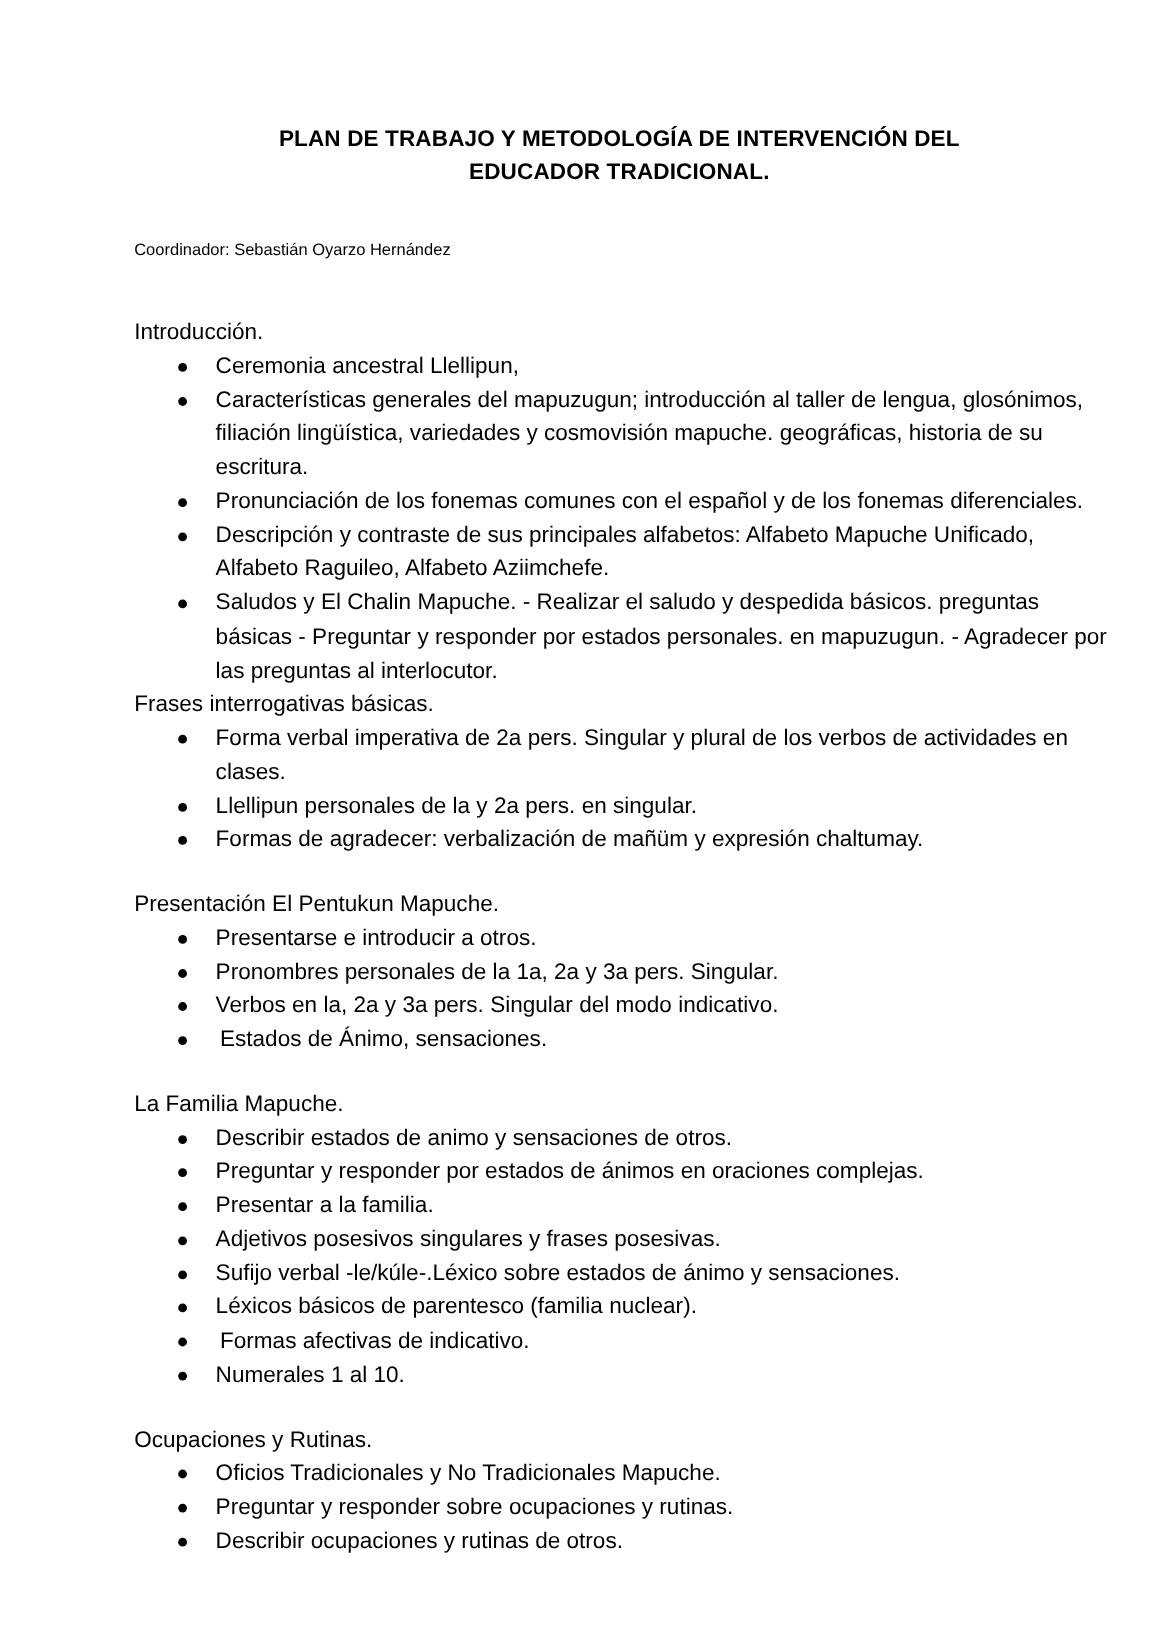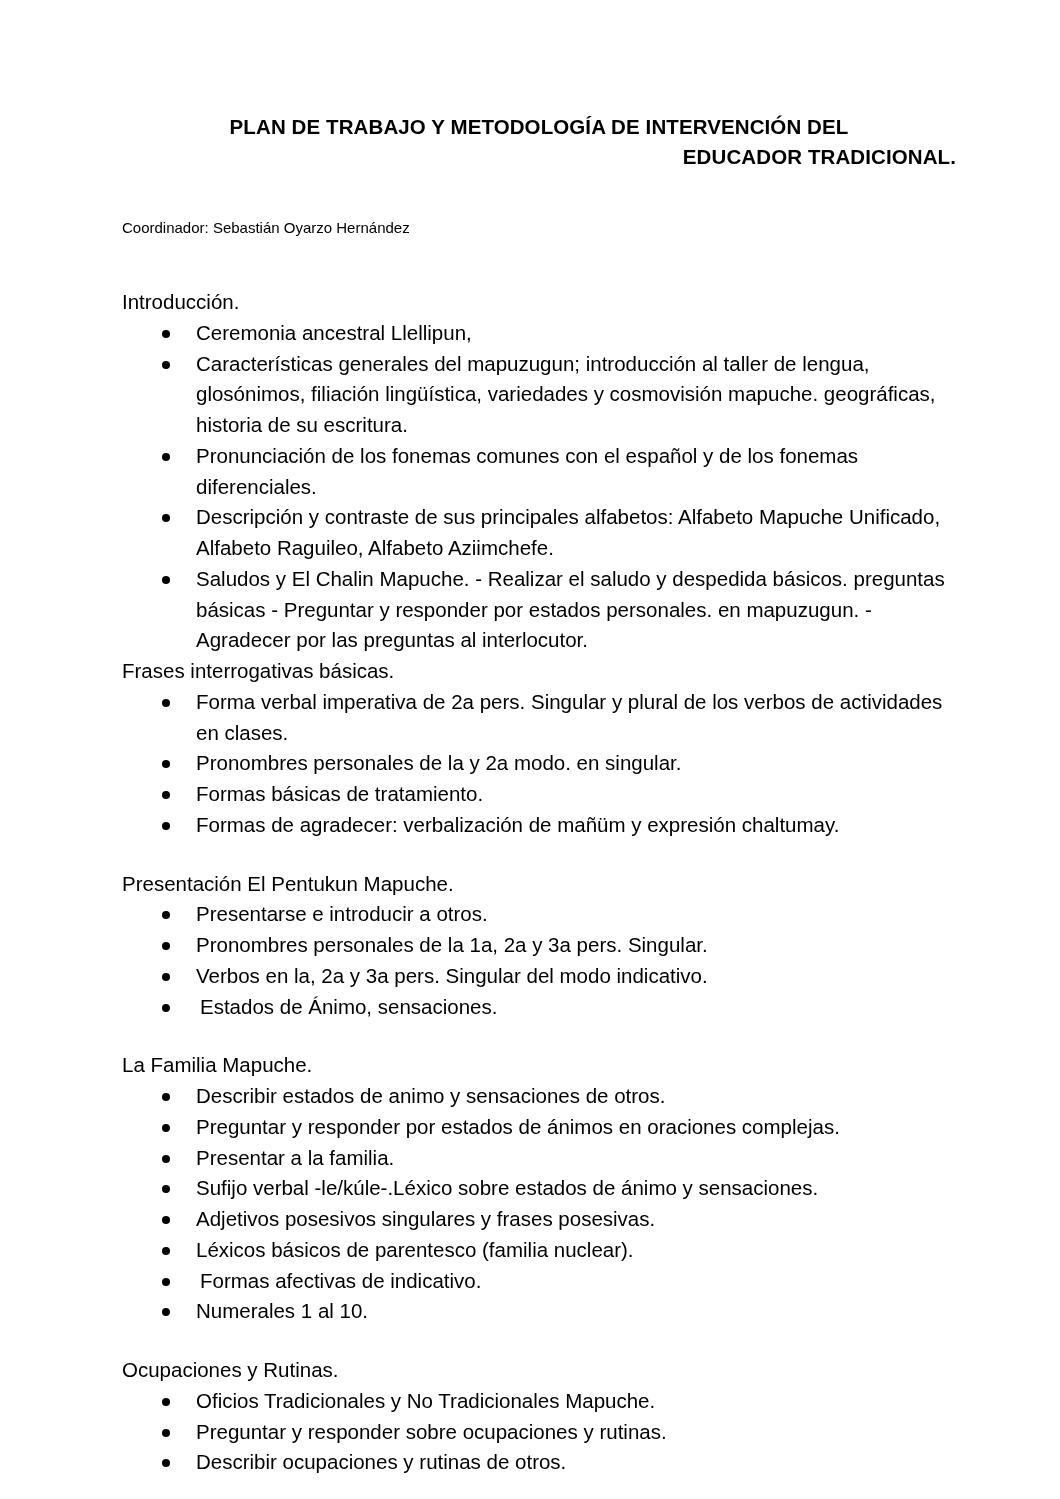--- a/index.html
+++ b/index.html
@@ -17,7 +17,7 @@
     background: #ffffff;
     position: relative;
     box-sizing: border-box;
-    padding: 112px 96px 60px 122px;
+    padding: 112px 48px 60px 122px;
   }
   .doc-title {
     text-align: center;

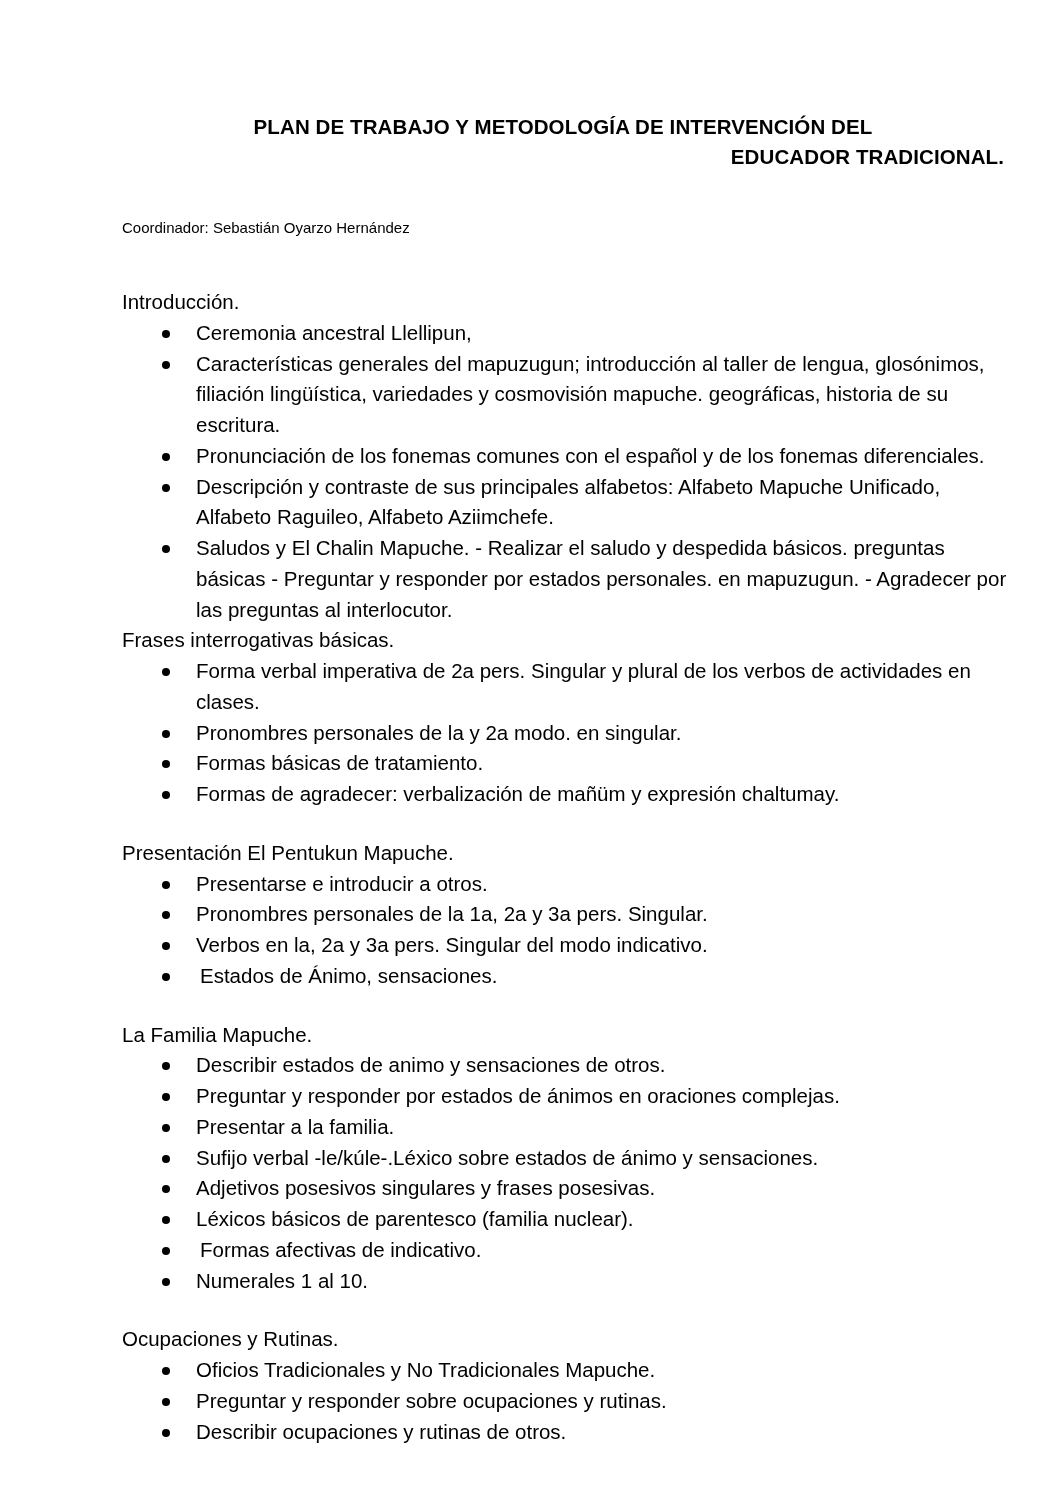--- a/index.html
+++ b/index.html
@@ -30,7 +30,6 @@
   }
   .doc-title .line2 {
     display: block;
-    text-align: right;
   }
   .coordinator {
     font-size: 15px;

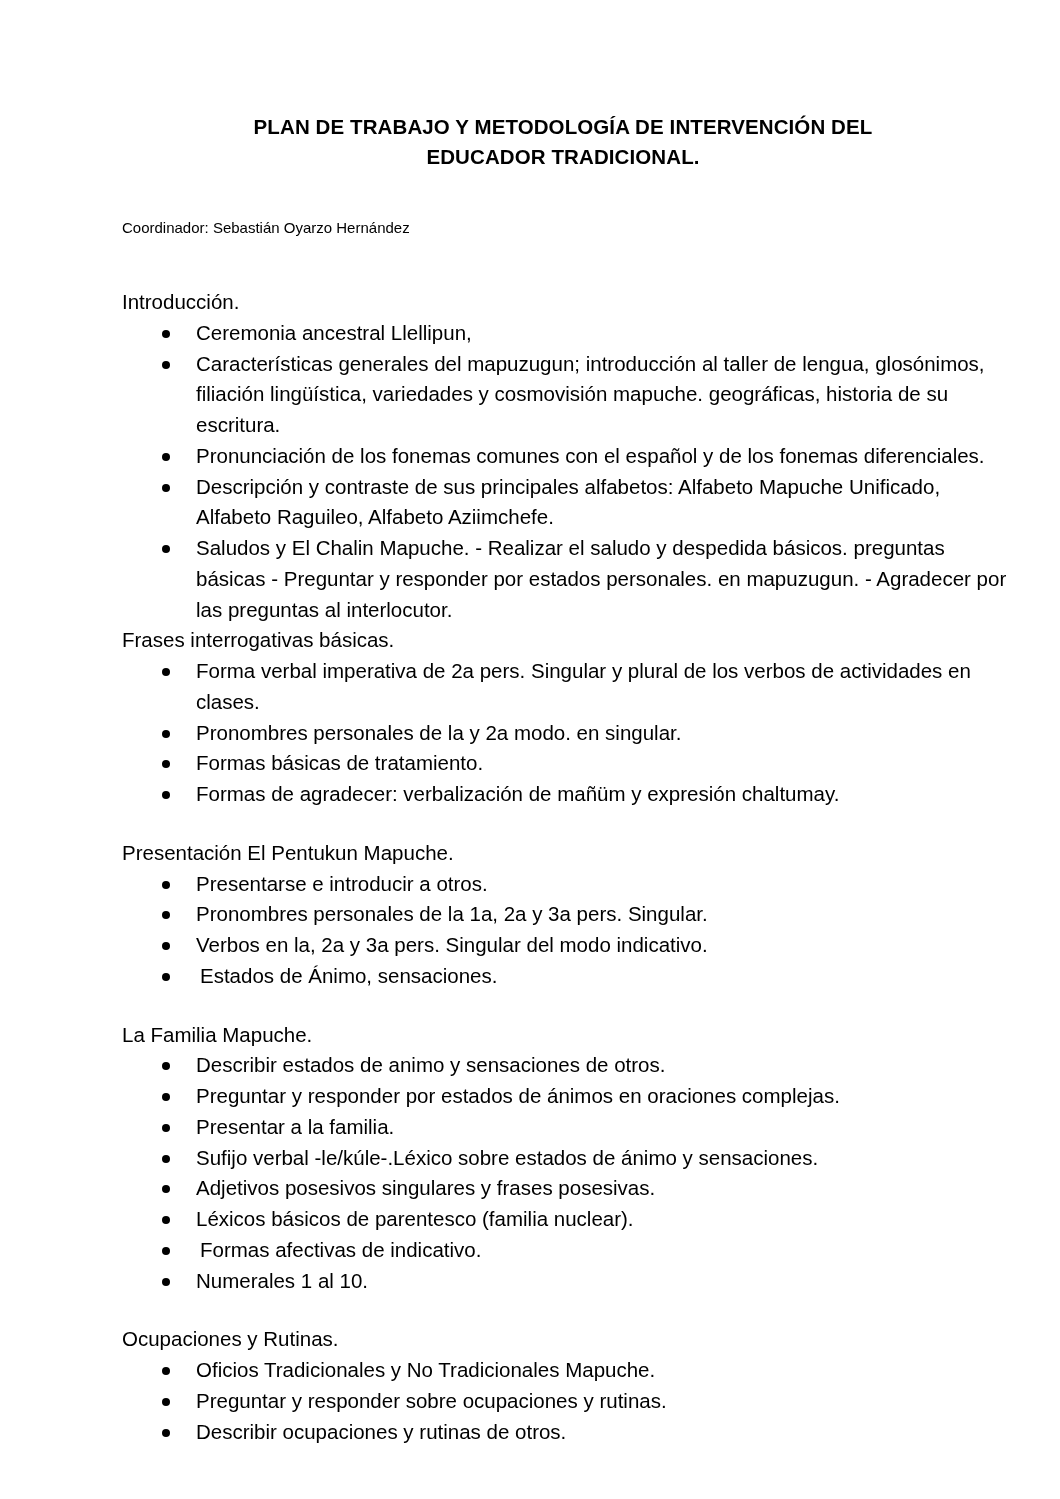--- a/index.html
+++ b/index.html
@@ -106,7 +106,7 @@
     <p class="section-heading">Frases interrogativas básicas.</p>
     <ul class="bullets">
       <li>Forma verbal imperativa de 2a pers. Singular y plural de los verbos de actividades en clases.</li>
-      <li>Pronombres personales de la y 2a modo. en singular.</li>
+      <li>Llellipun personales de la y 2a pers. en singular.</li>
       <li>Formas básicas de tratamiento.</li>
       <li>Formas de agradecer: verbalización de mañüm y expresión chaltumay.</li>
     </ul>

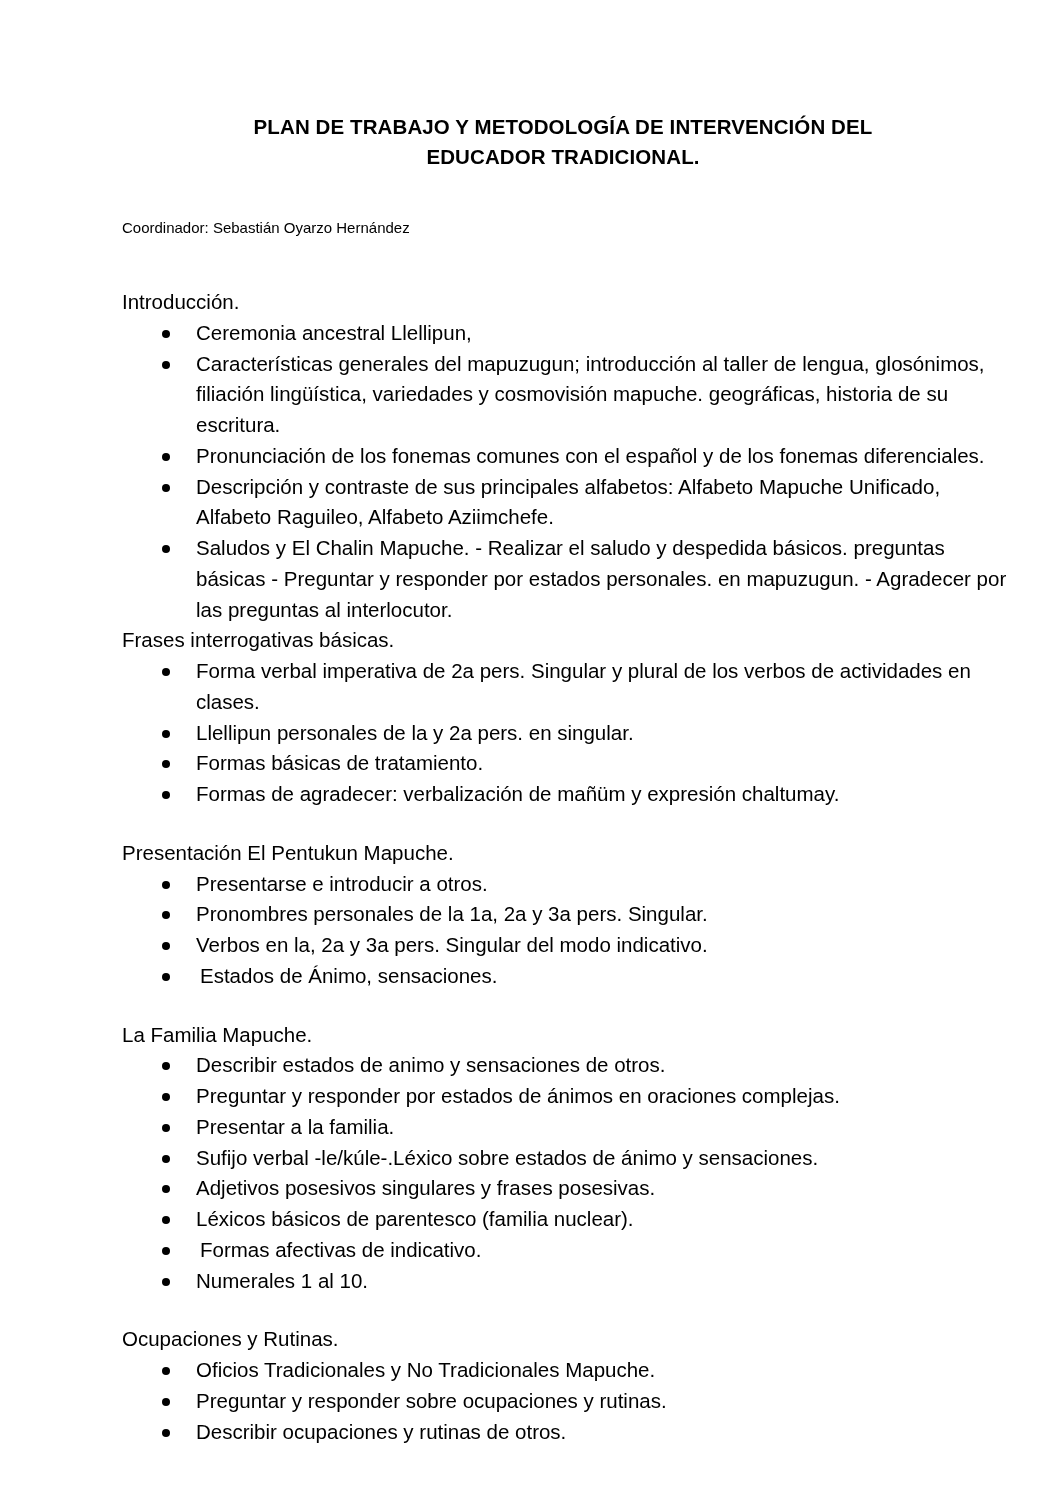--- a/index.html
+++ b/index.html
@@ -107,7 +107,6 @@
     <ul class="bullets">
       <li>Forma verbal imperativa de 2a pers. Singular y plural de los verbos de actividades en clases.</li>
       <li>Llellipun personales de la y 2a pers. en singular.</li>
-      <li>Formas básicas de tratamiento.</li>
       <li>Formas de agradecer: verbalización de mañüm y expresión chaltumay.</li>
     </ul>
   </div>

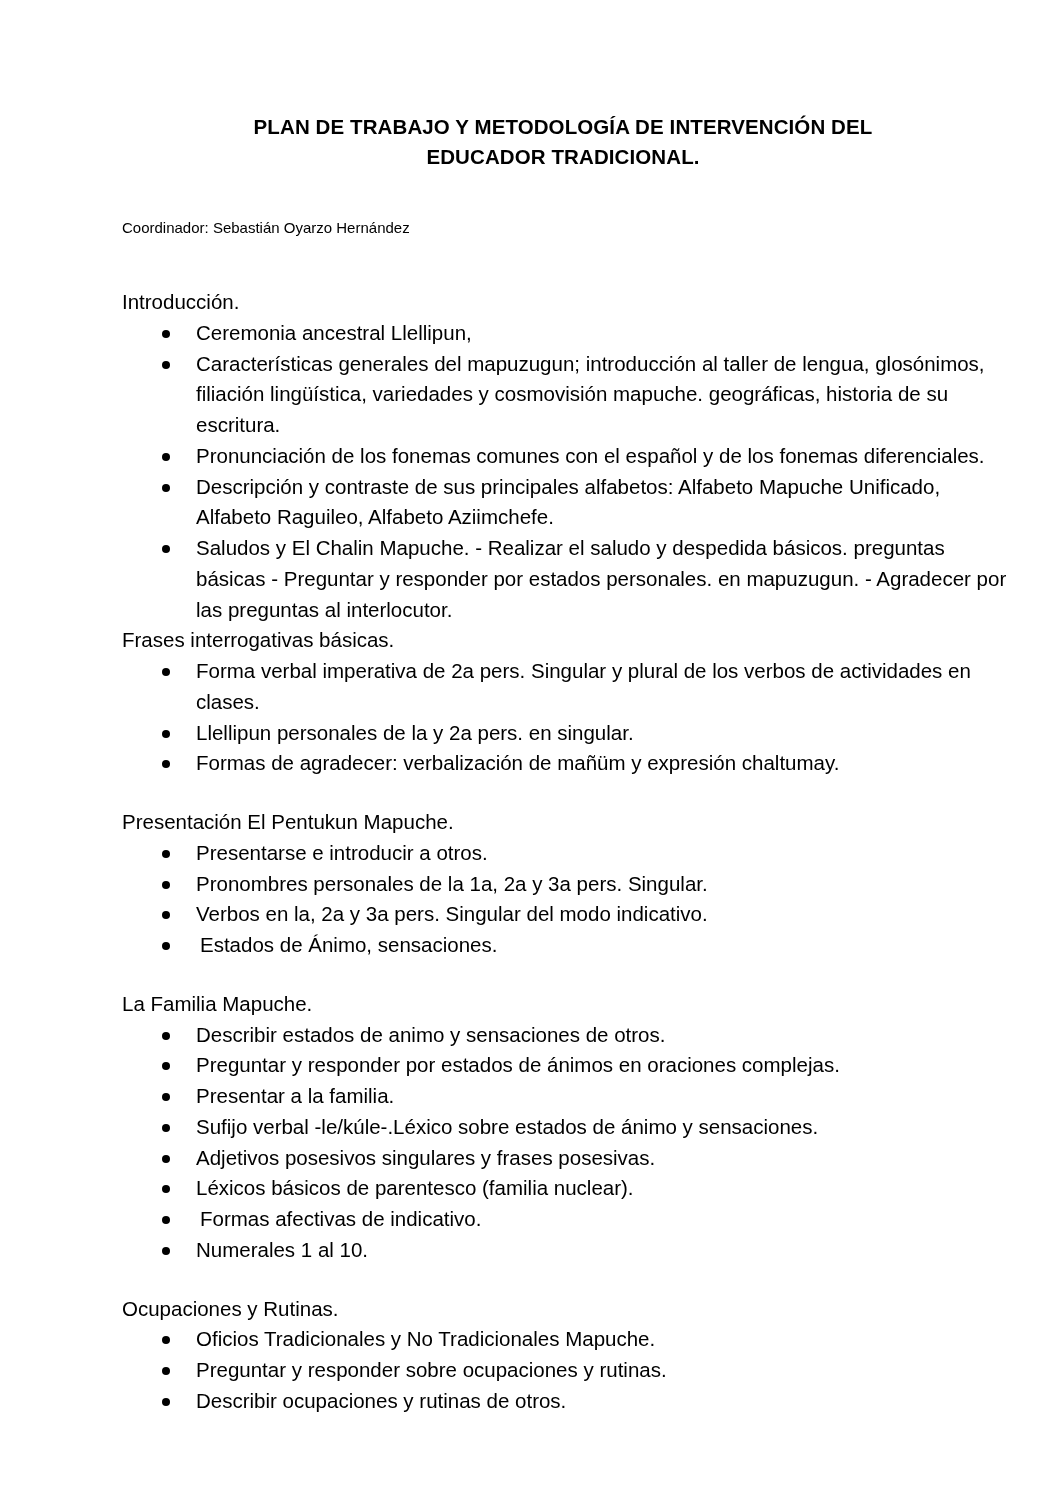--- a/index.html
+++ b/index.html
@@ -127,8 +127,8 @@
       <li>Describir estados de animo y sensaciones de otros.</li>
       <li>Preguntar y responder por estados de ánimos en oraciones complejas.</li>
       <li>Presentar a la familia.</li>
+      <li>Adjetivos posesivos singulares y frases posesivas.</li>
       <li>Sufijo verbal -le/kúle-.Léxico sobre estados de ánimo y sensaciones.</li>
-      <li>Adjetivos posesivos singulares y frases posesivas.</li>
       <li>Léxicos básicos de parentesco (familia nuclear).</li>
       <li class="indent-extra">Formas afectivas de indicativo.</li>
       <li>Numerales 1 al 10.</li>

